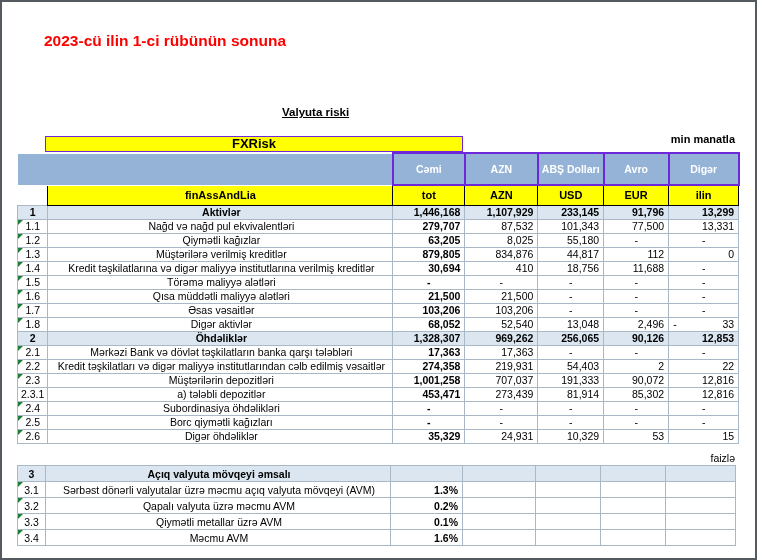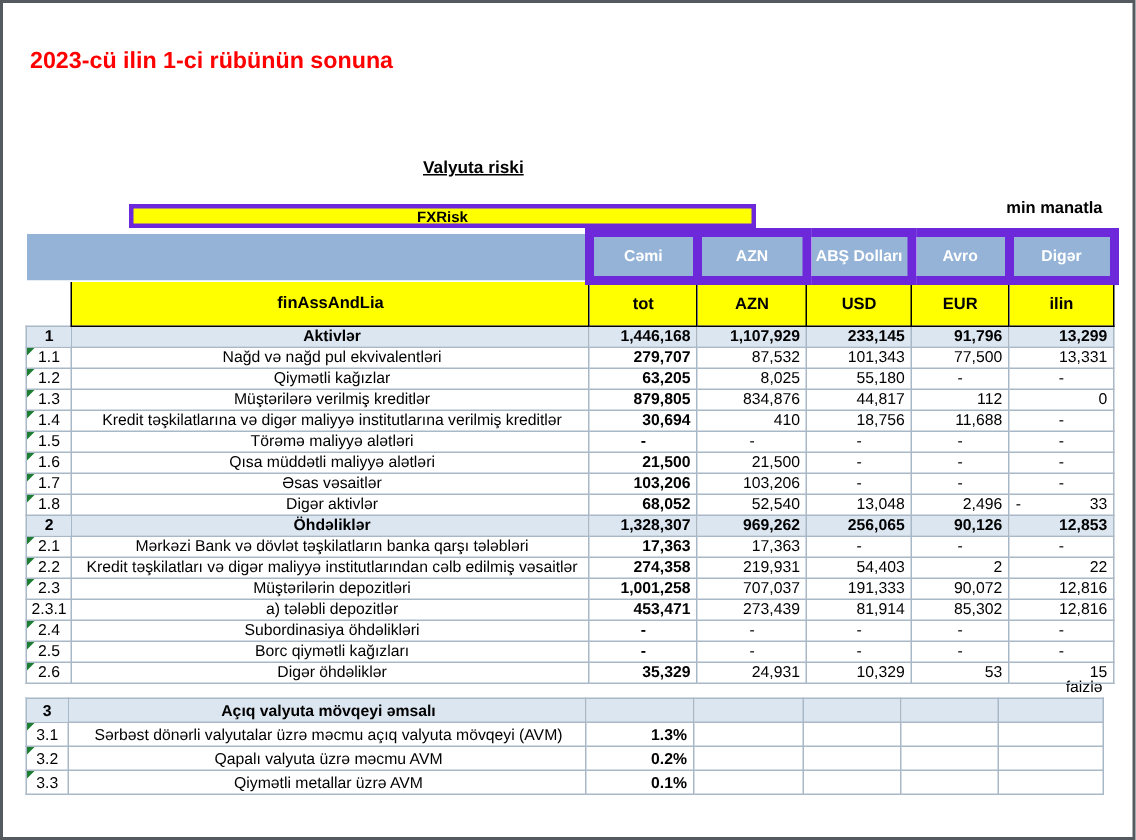--- a/index.html
+++ b/index.html
@@ -10,7 +10,7 @@
     font-family:"Liberation Sans", sans-serif; color:#000;
   }
   .report-title {
-    position:absolute; left:18px; top:30px;
+    position:absolute; left:42px; top:30px;
     font-size:15.5px; font-weight:bold; color:#ff0000;
   }
   .subtitle {

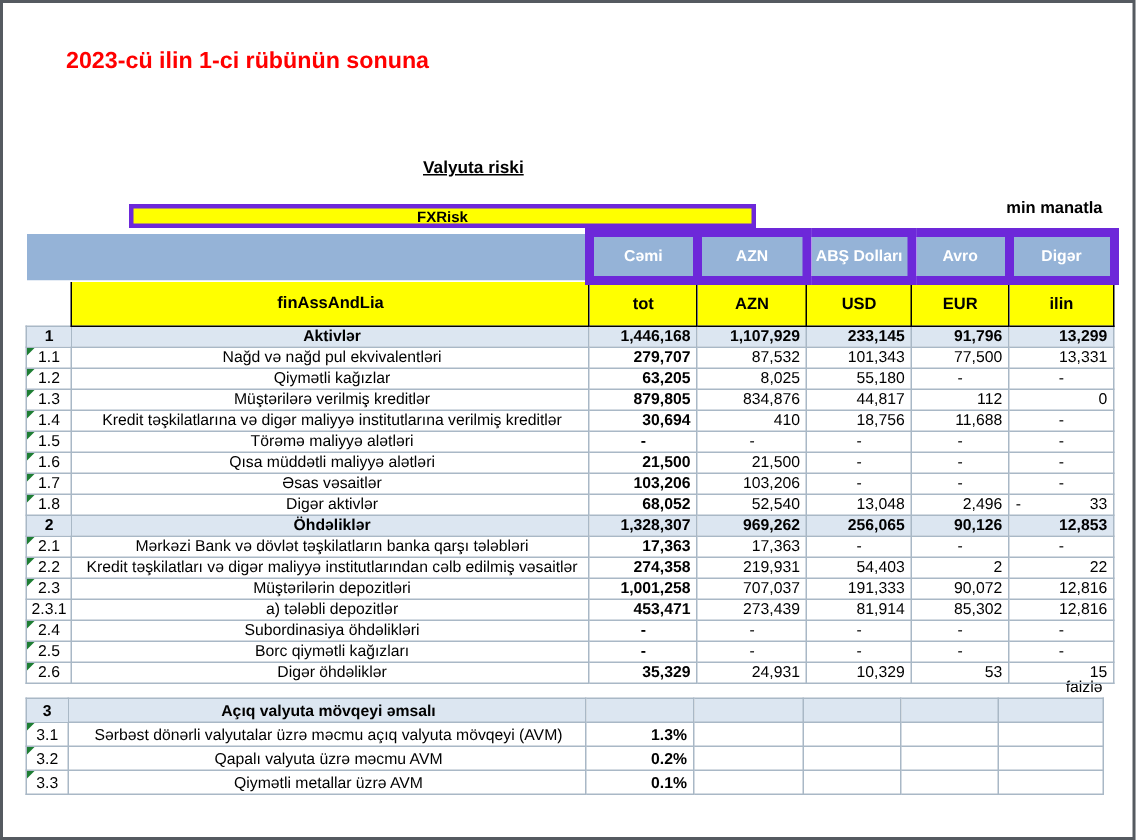--- a/index.html
+++ b/index.html
@@ -22,8 +22,8 @@
   .percent-note { position:absolute; right:20px; top:450px; font-size:10.5px; }
   .fxrisk-bar {
     position:absolute; left:43px; top:134px; width:418px; height:16px;
-    background:#ffff00; border:3px solid #6d28d9;
-    font-size:10px; font-weight:bold; text-align:center; line-height:14px;margin-left:41px;
+    background:#ffff00; border:1px solid #6d28d9;
+    font-size:13px; font-weight:bold; text-align:center; line-height:14px;
   }
   table { border-collapse:collapse; table-layout:fixed; position:absolute; left:15px; }
   #main-table  { top:150px; }

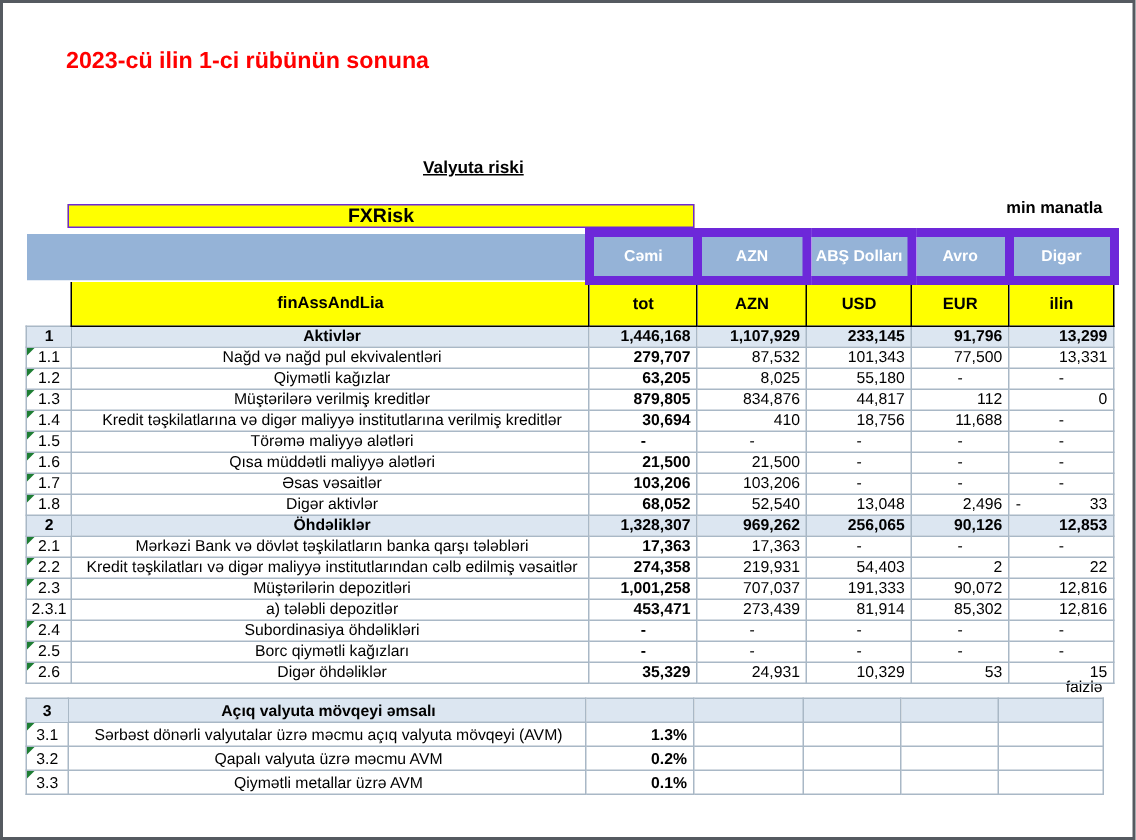--- a/index.html
+++ b/index.html
@@ -31,7 +31,7 @@
   td, th { font-size:10.5px; height:14px; padding:0 3px; overflow:hidden; white-space:nowrap; vertical-align:middle; }
   #ratio-table td { height:16px; }
   
-  th.blu { background:#95b3d7; color:#fff; font-weight:bold; text-align:center; border:6px solid #6d28d9; height:32px; }
+  th.blu { background:#95b3d7; color:#fff; font-weight:bold; text-align:center; border:2px solid #6d28d9; height:32px; }
   td.blu-blank { background:#95b3d7; border:1px solid #fff; height:15px; }
   
   td.ylw { background:#ffff00; font-weight:bold; text-align:center; border:1px solid #000; height:30px; font-size:11px; }

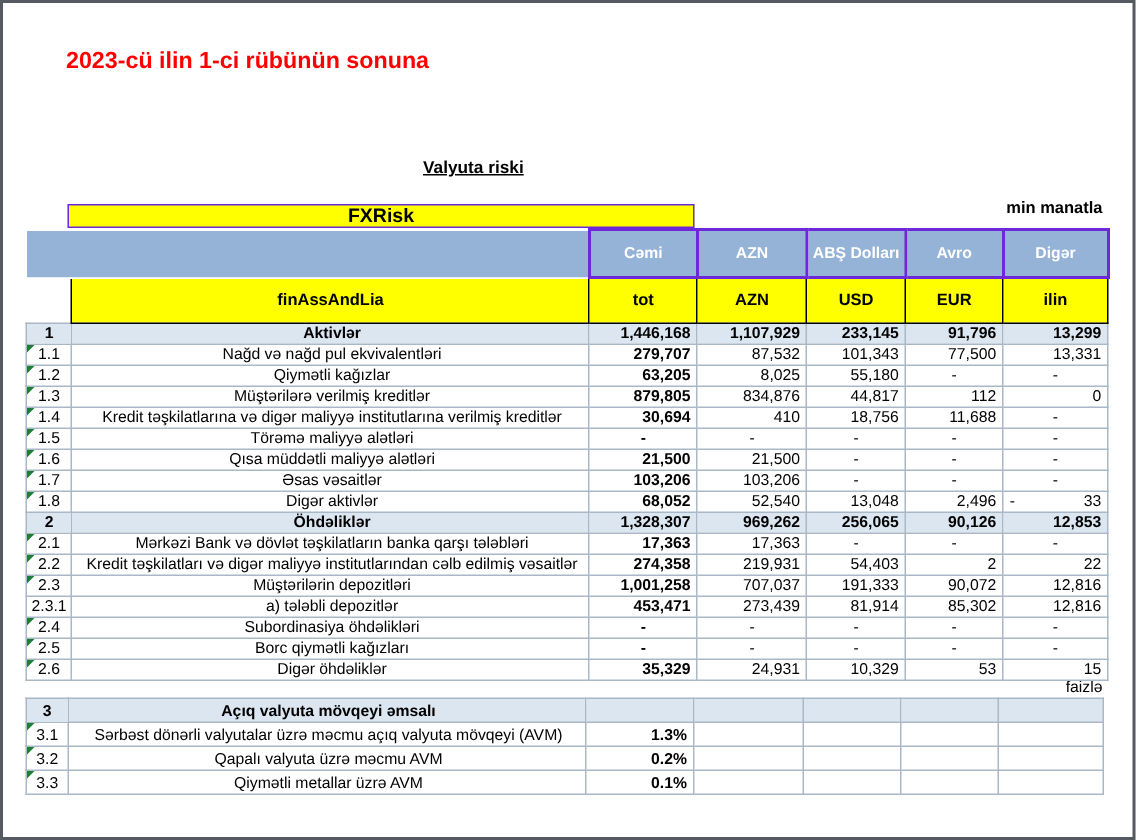--- a/index.html
+++ b/index.html
@@ -34,7 +34,7 @@
   th.blu { background:#95b3d7; color:#fff; font-weight:bold; text-align:center; border:2px solid #6d28d9; height:32px; }
   td.blu-blank { background:#95b3d7; border:1px solid #fff; height:15px; }
   
-  td.ylw { background:#ffff00; font-weight:bold; text-align:center; border:1px solid #000; height:30px; font-size:11px; }
+  td.ylw { background:#ffff00; font-weight:bold; text-align:center; border:1px solid #000; height:20px; font-size:11px; }
   td.no-cell { background:#fff; border:none; }
   
   .grid td.c { border:1px solid #a9b8c6; }

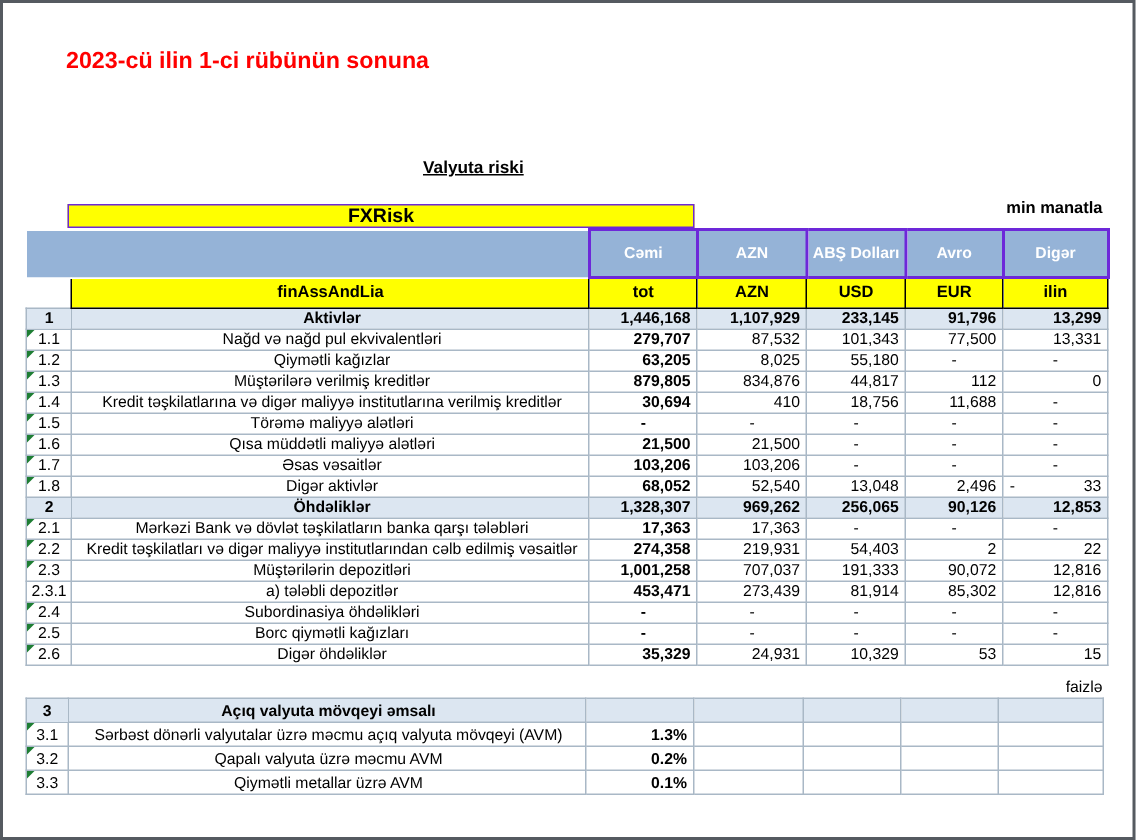--- a/index.html
+++ b/index.html
@@ -297,6 +297,15 @@
           <td class="val c"></td>
           <td class="val c"></td>
         </tr>
+        <tr>
+          <td class="num c"><span class="tri"></span>3.4</td>
+          <td class="lbl c">Məcmu AVM</td>
+          <td class="val c b">1.6%</td>
+          <td class="val c"></td>
+          <td class="val c"></td>
+          <td class="val c"></td>
+          <td class="val c"></td>
+        </tr>
       </tbody>
   </table>
 

